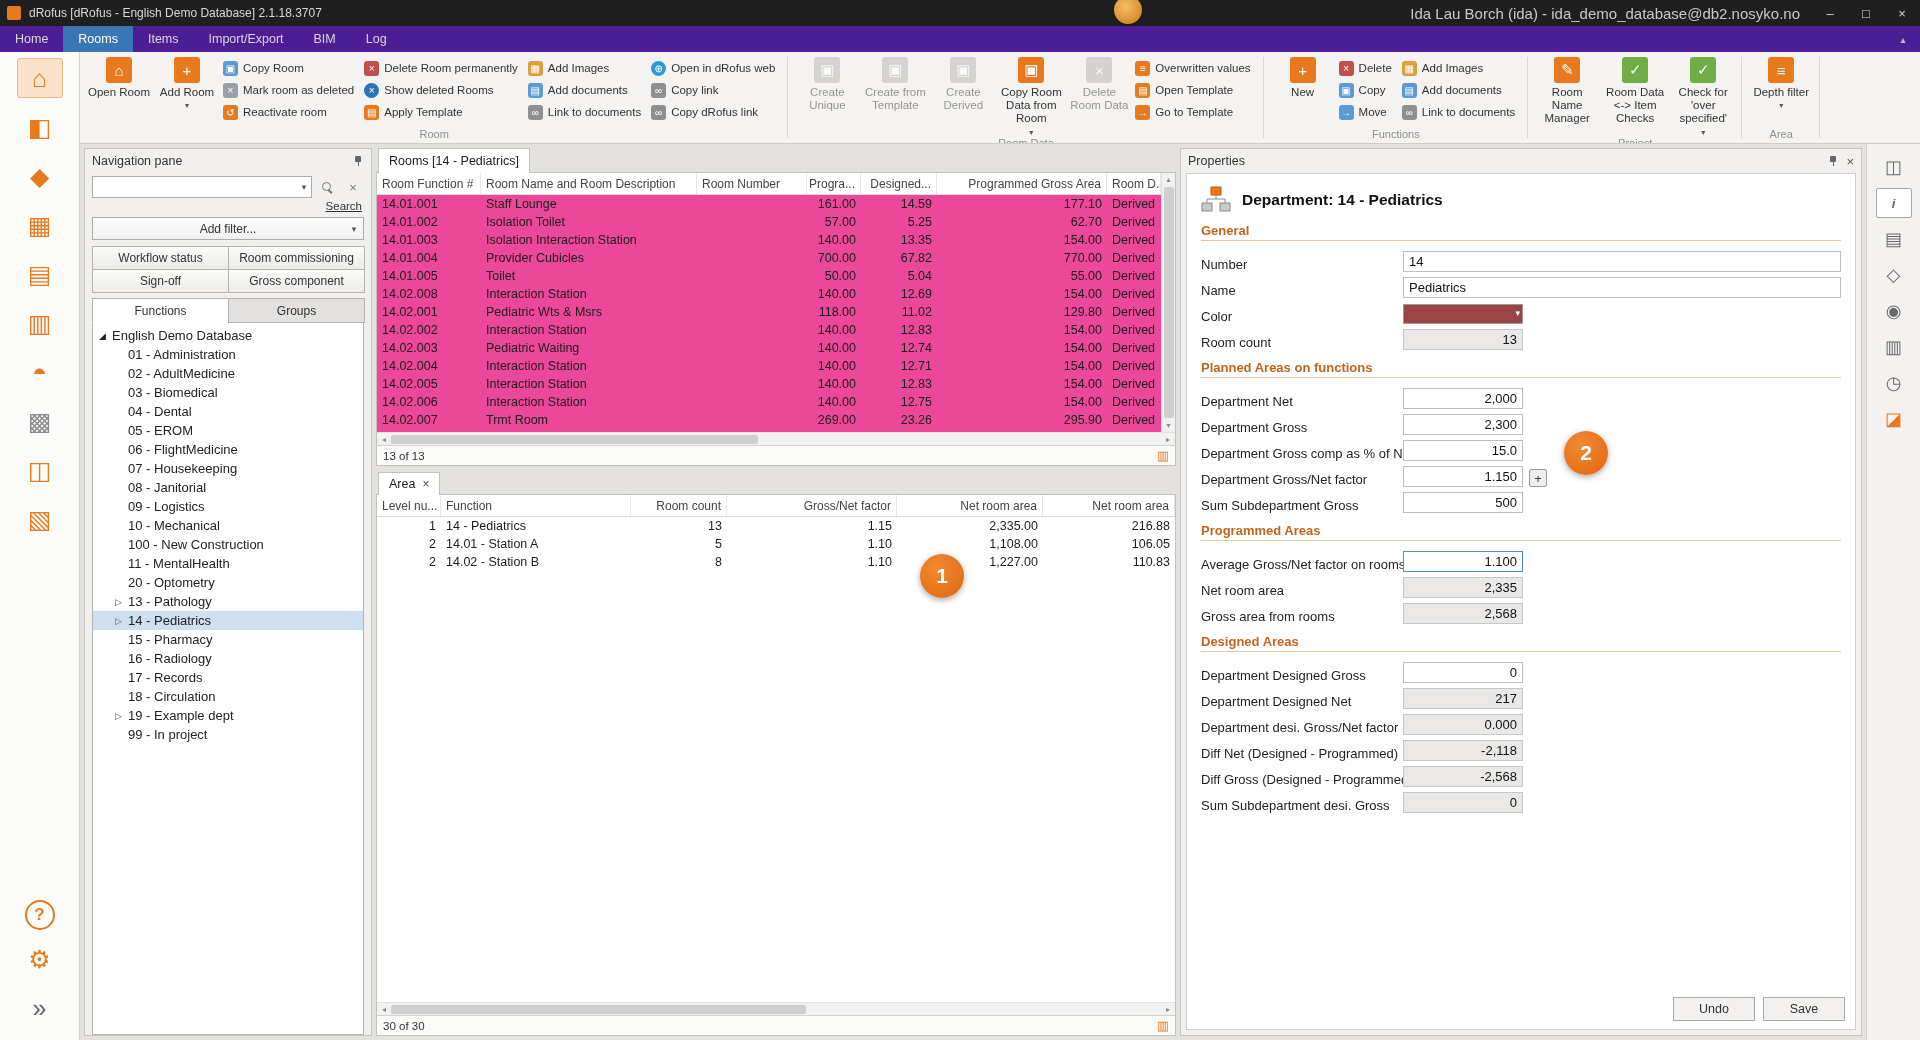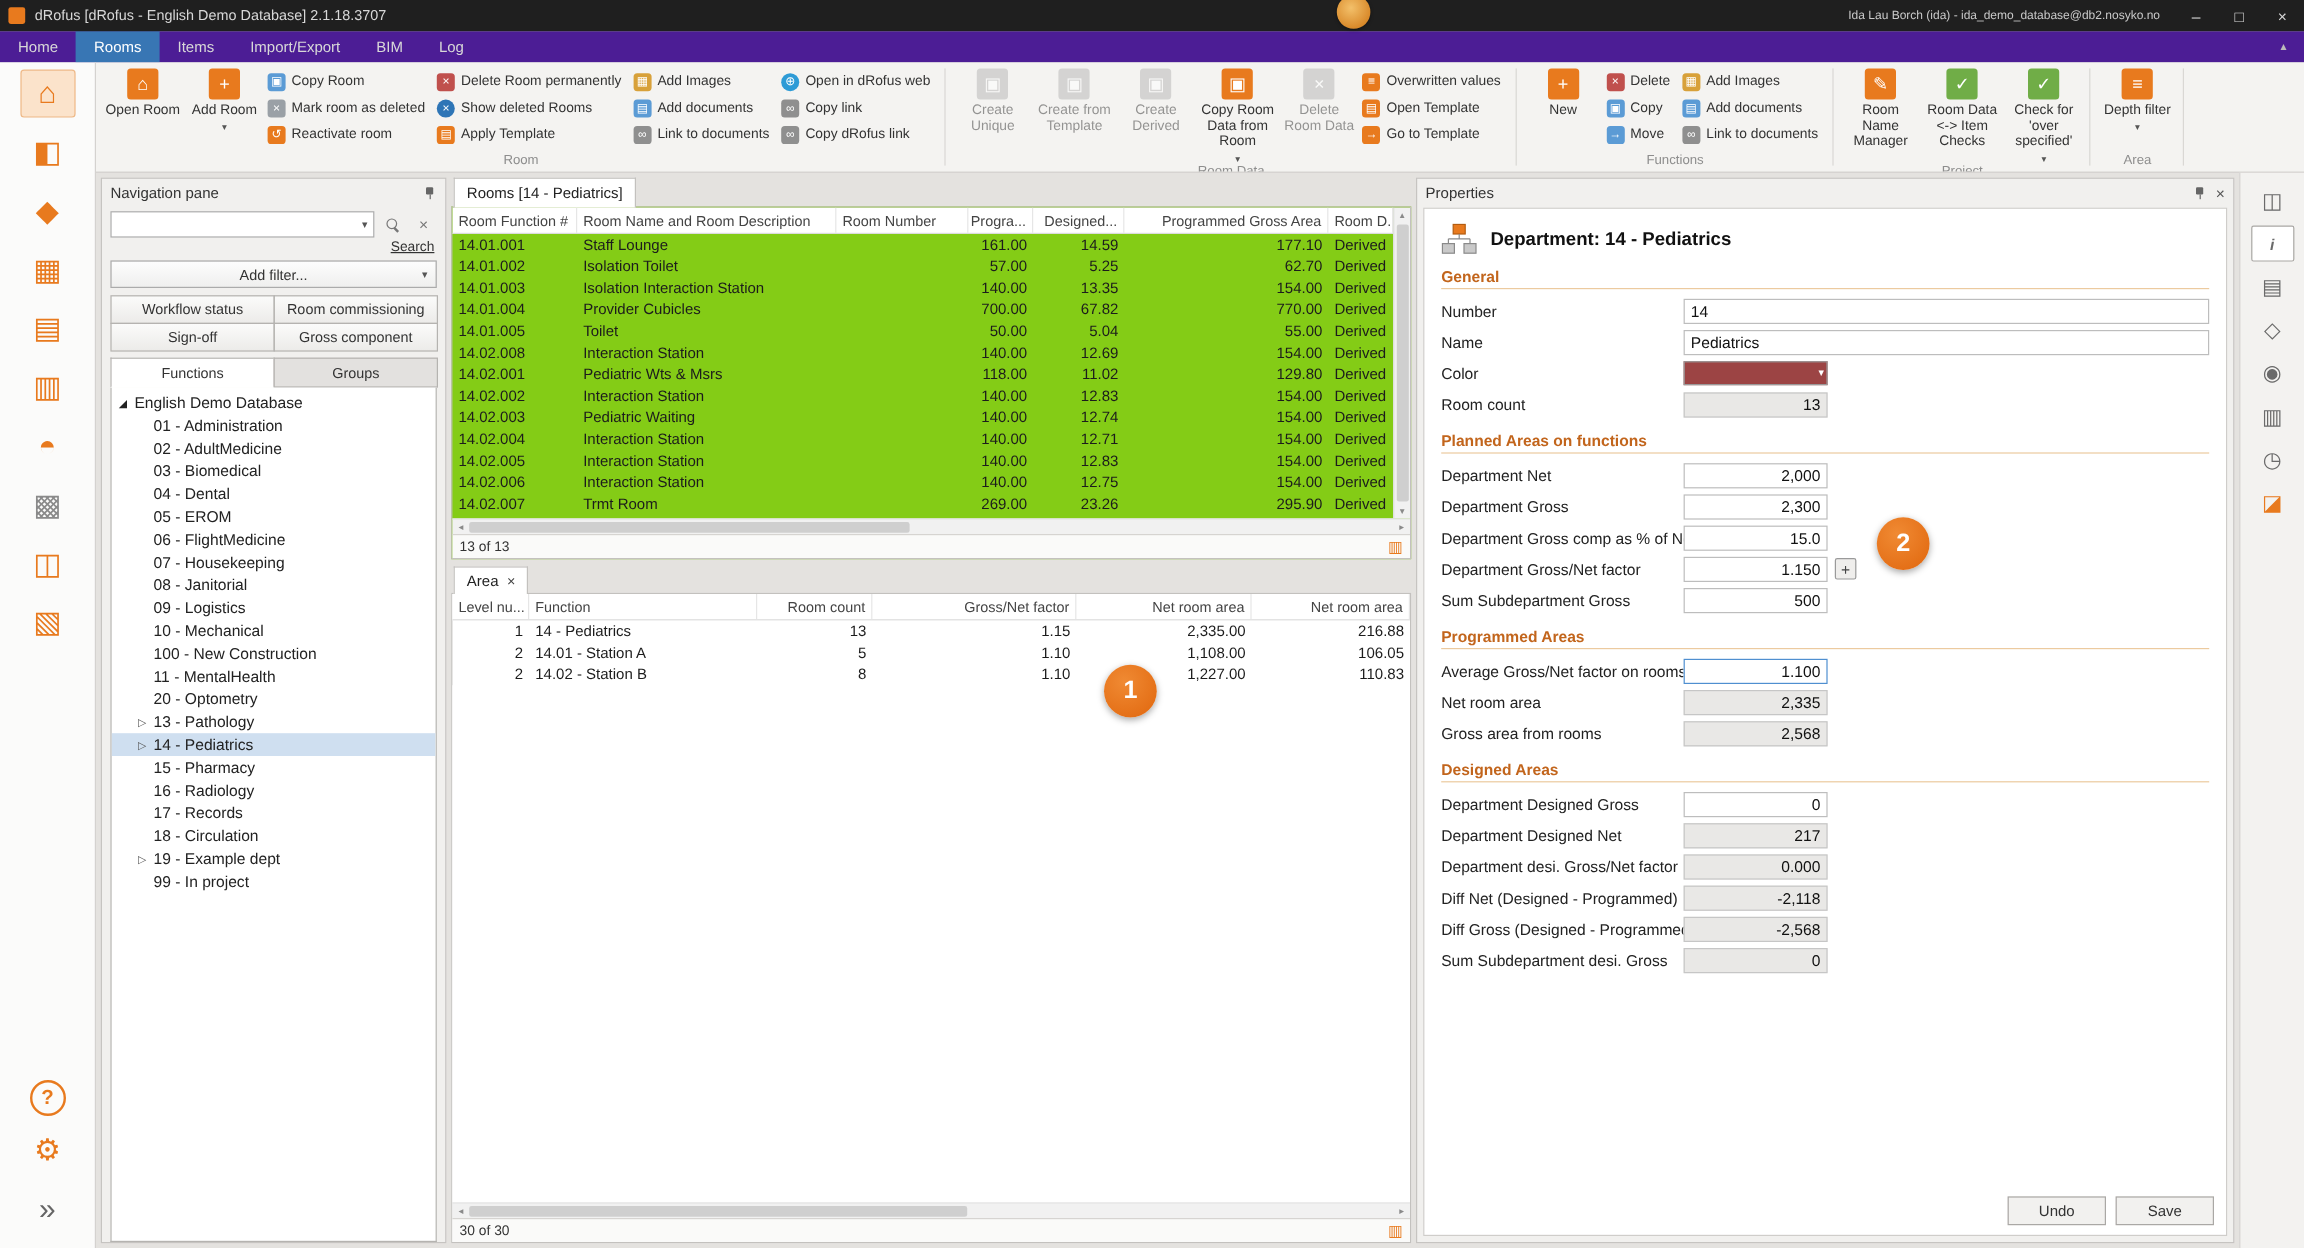--- a/index.html
+++ b/index.html
@@ -11,7 +11,7 @@
   .logo { width:14px; height:14px; background:#e87a1e; border-radius:2px; margin:0 8px 0 7px; flex:0 0 auto;}
   .title-text { white-space:nowrap; }
   .tspacer { flex:1; }
-  .user-text { font-size:10px; color:#c9c9c9; margin-right:12px; white-space:nowrap;}
+  .user-text { font-size:15px; color:#c9c9c9; margin-right:12px; white-space:nowrap;}
   .winbtn { width:36px; height:26px; display:flex; align-items:center; justify-content:center; color:#d8d8d8; font-size:13px; cursor:default;}
   .cursor-glow { position:absolute; left:1114px; top:-4px; width:28px; height:28px; border-radius:50%;
     background:radial-gradient(circle at 42% 38%, #f3c06a, #d98a2b 70%, #c67a20); box-shadow:0 1px 3px rgba(0,0,0,.4); z-index:60;}

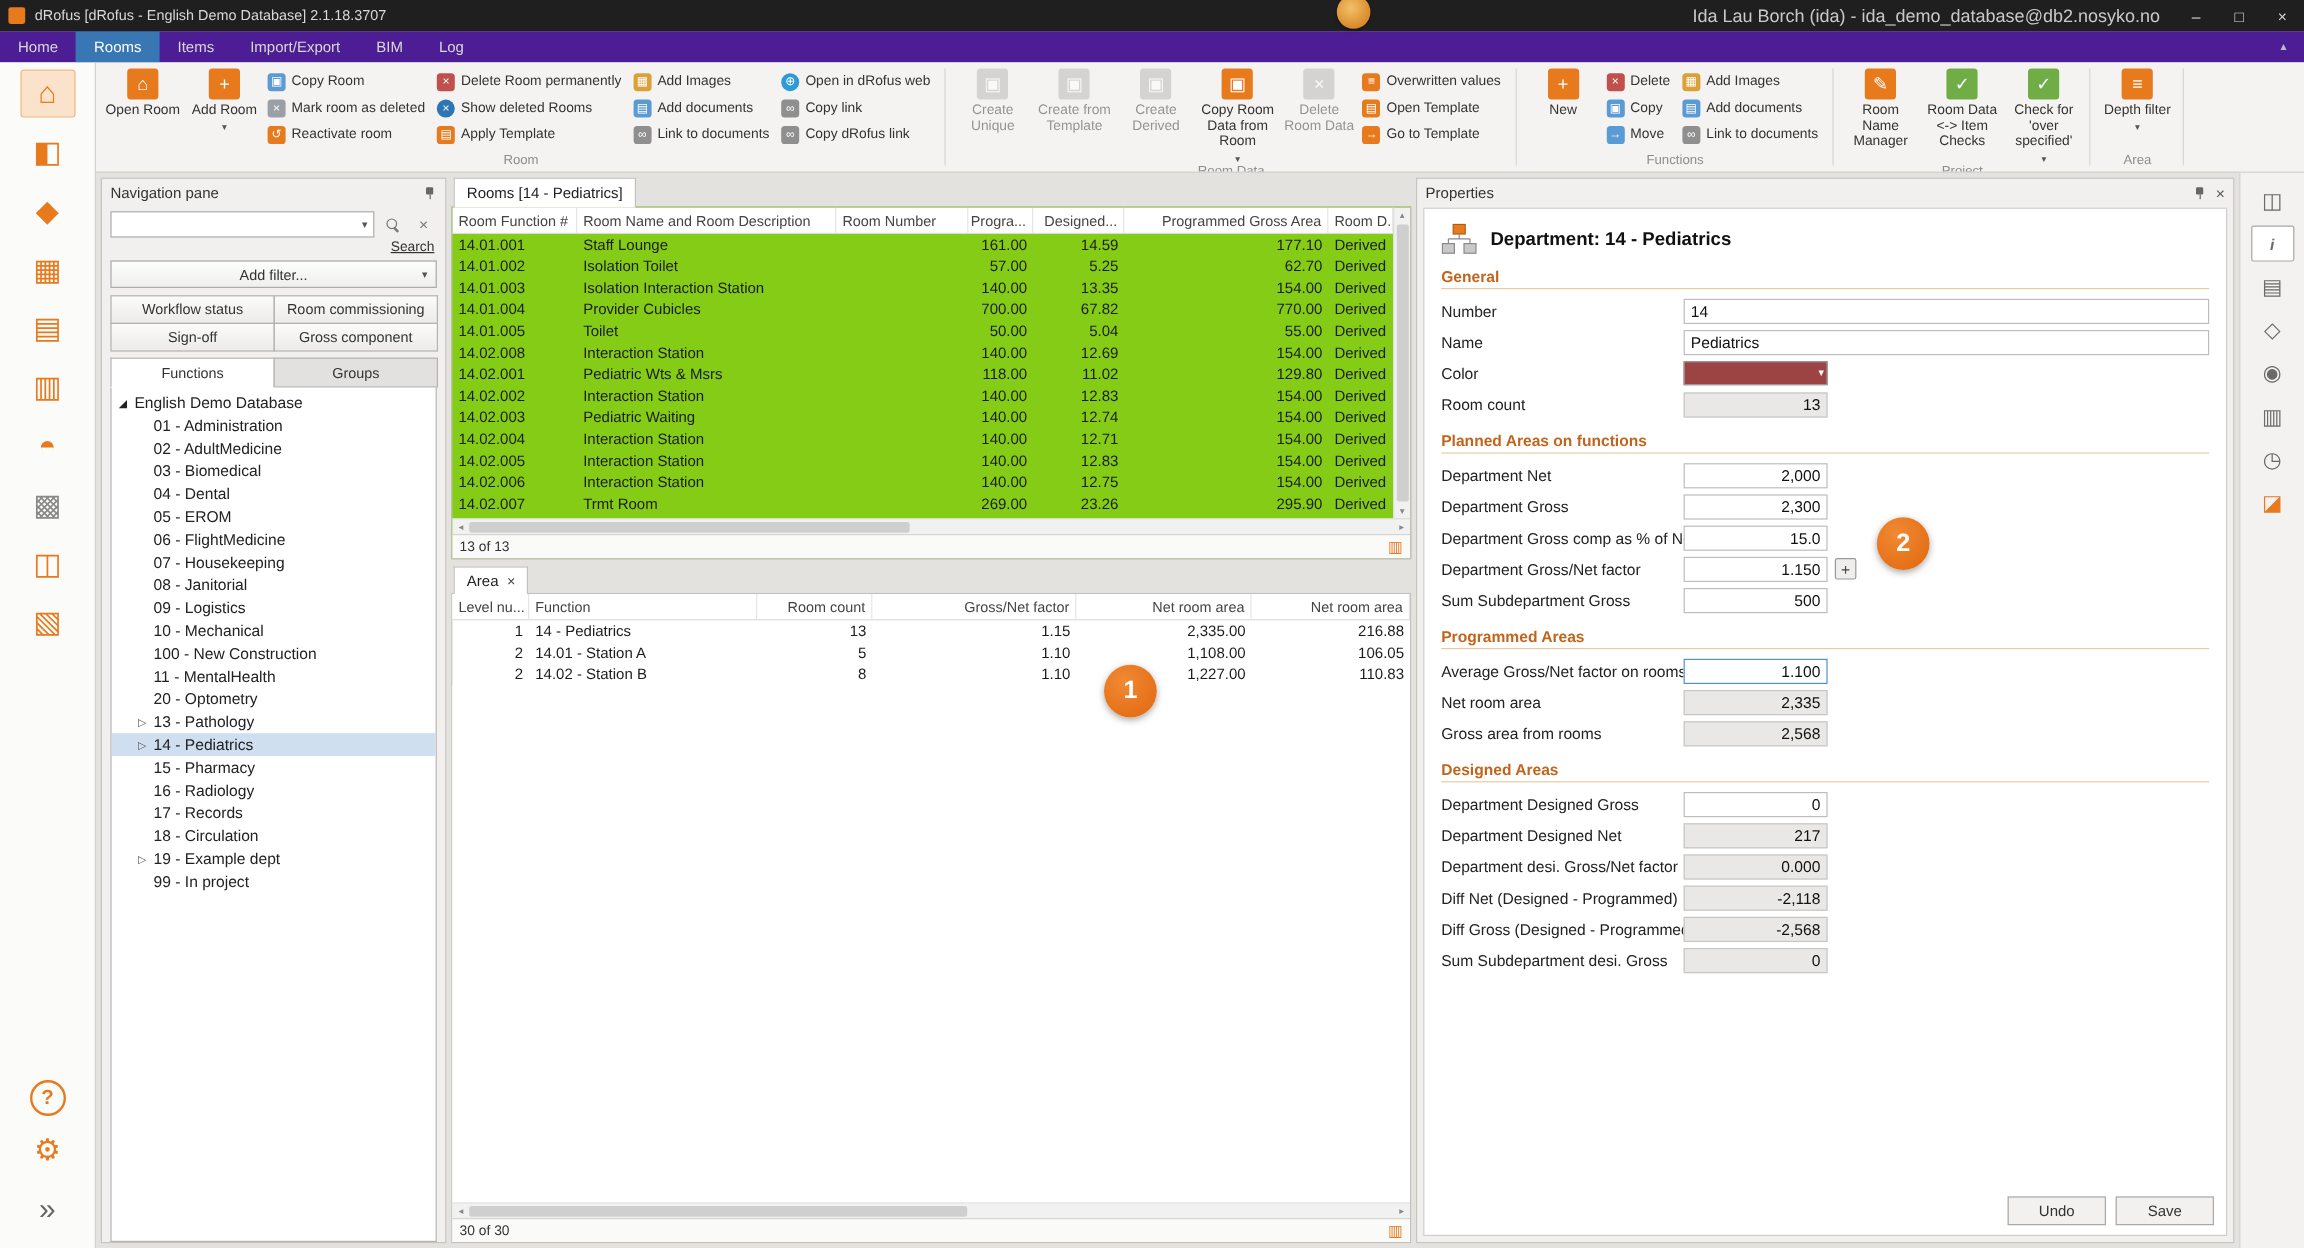--- a/index.html
+++ b/index.html
@@ -92,7 +92,7 @@
   .doc-tabs.small { height:22px; }
   .doc-tab { background:#fff; border:1px solid #c3c1be; border-bottom:none; padding:0 10px; font-size:12.5px; display:flex; align-items:center; gap:7px; margin-bottom:-1px; z-index:2;}
   .tab-close { color:#444; font-size:12px; }
-  .rooms-panel { height:294px; background:#84cc16; border:1px solid #c3c1be; display:flex; flex-direction:column;}
+  .rooms-panel { height:294px; background:#ec4899; border:1px solid #c3c1be; display:flex; flex-direction:column;}
   .rp-top { flex:1; display:flex; overflow:hidden;}
   .rp-grid { flex:1; overflow:hidden; }
   .grid-header { display:grid; height:22px; border-bottom:1px solid #dcdcdc; background:#fff; font-size:12px; color:#444;}

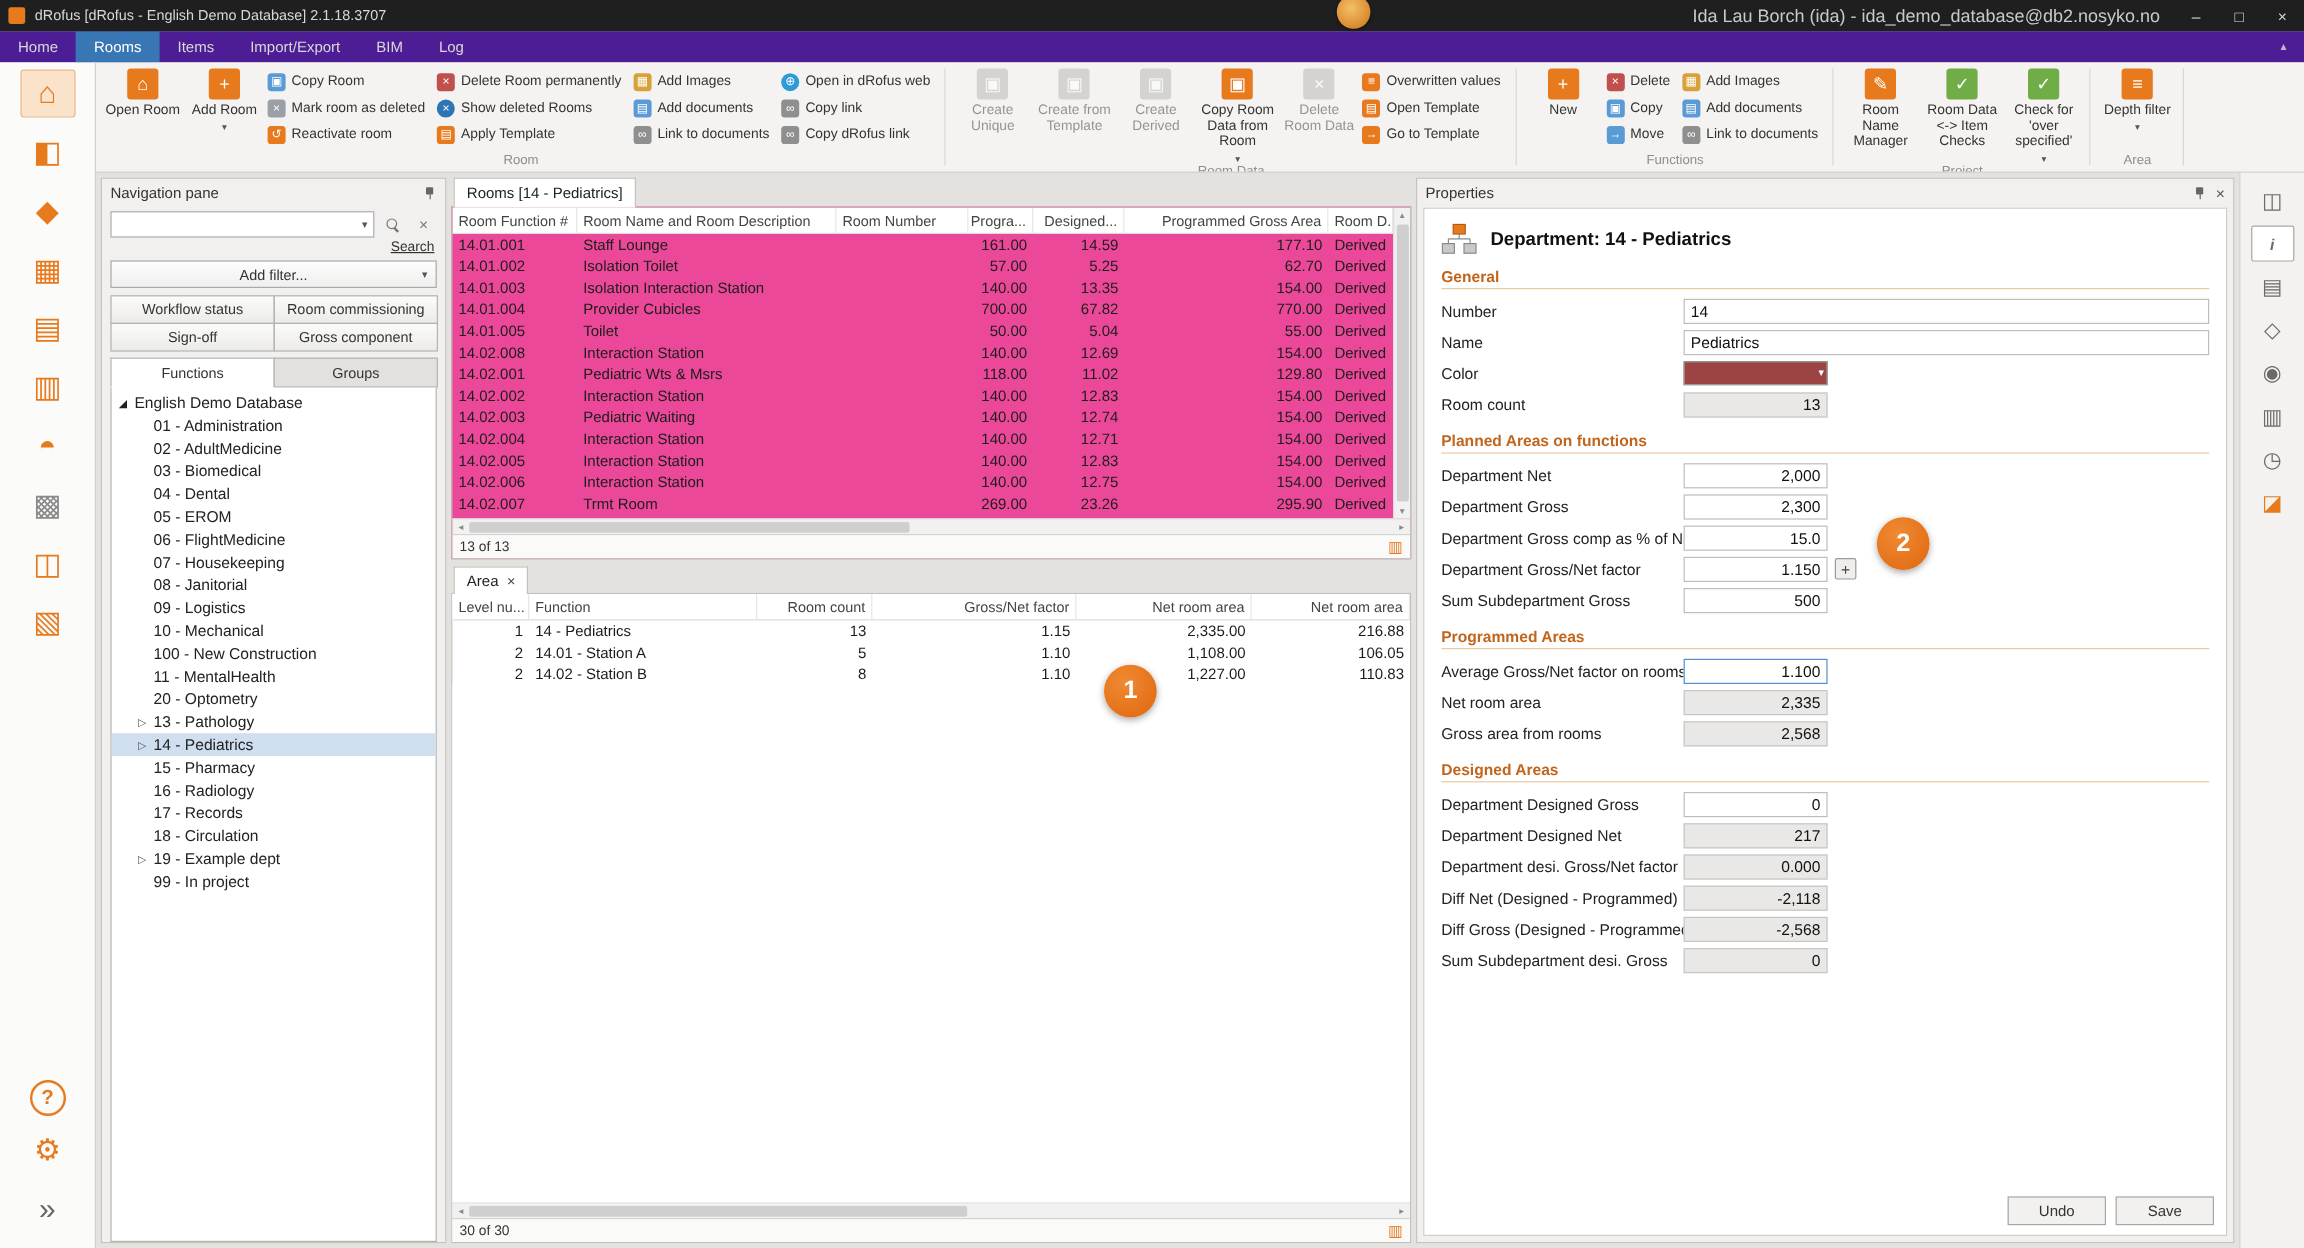--- a/index.html
+++ b/index.html
@@ -120,7 +120,7 @@
   .props-body { flex:1; background:#fff; border:1px solid #cfcdca; margin:0 5px 5px 5px; position:relative; padding:10px 14px; overflow:hidden;}
   .props-title-row { display:flex; align-items:center; gap:11px; font-size:15.5px; font-weight:bold; color:#111; margin:2px 0 8px 0;}
   .sec-title { color:#c2651c; font-weight:bold; font-size:13px; border-bottom:1px solid #ecca9f; padding-bottom:2px; margin:10px 0 5px 0;}
-  .prop-row { display:flex; align-items:center; height:26px; font-size:13px; color:#222;}
+  .prop-row { display:flex; align-items:flex-end; height:26px; font-size:13px; color:#222;}
   .prop-label { flex:0 0 202px; white-space:nowrap; overflow:hidden;}
   .prop-input { height:21px; border:1px solid #bdbdbd; font-size:13px; padding:0 5px; font-family:inherit; color:#111; background:#fff;}
   .prop-input.wide { width:452px; }

